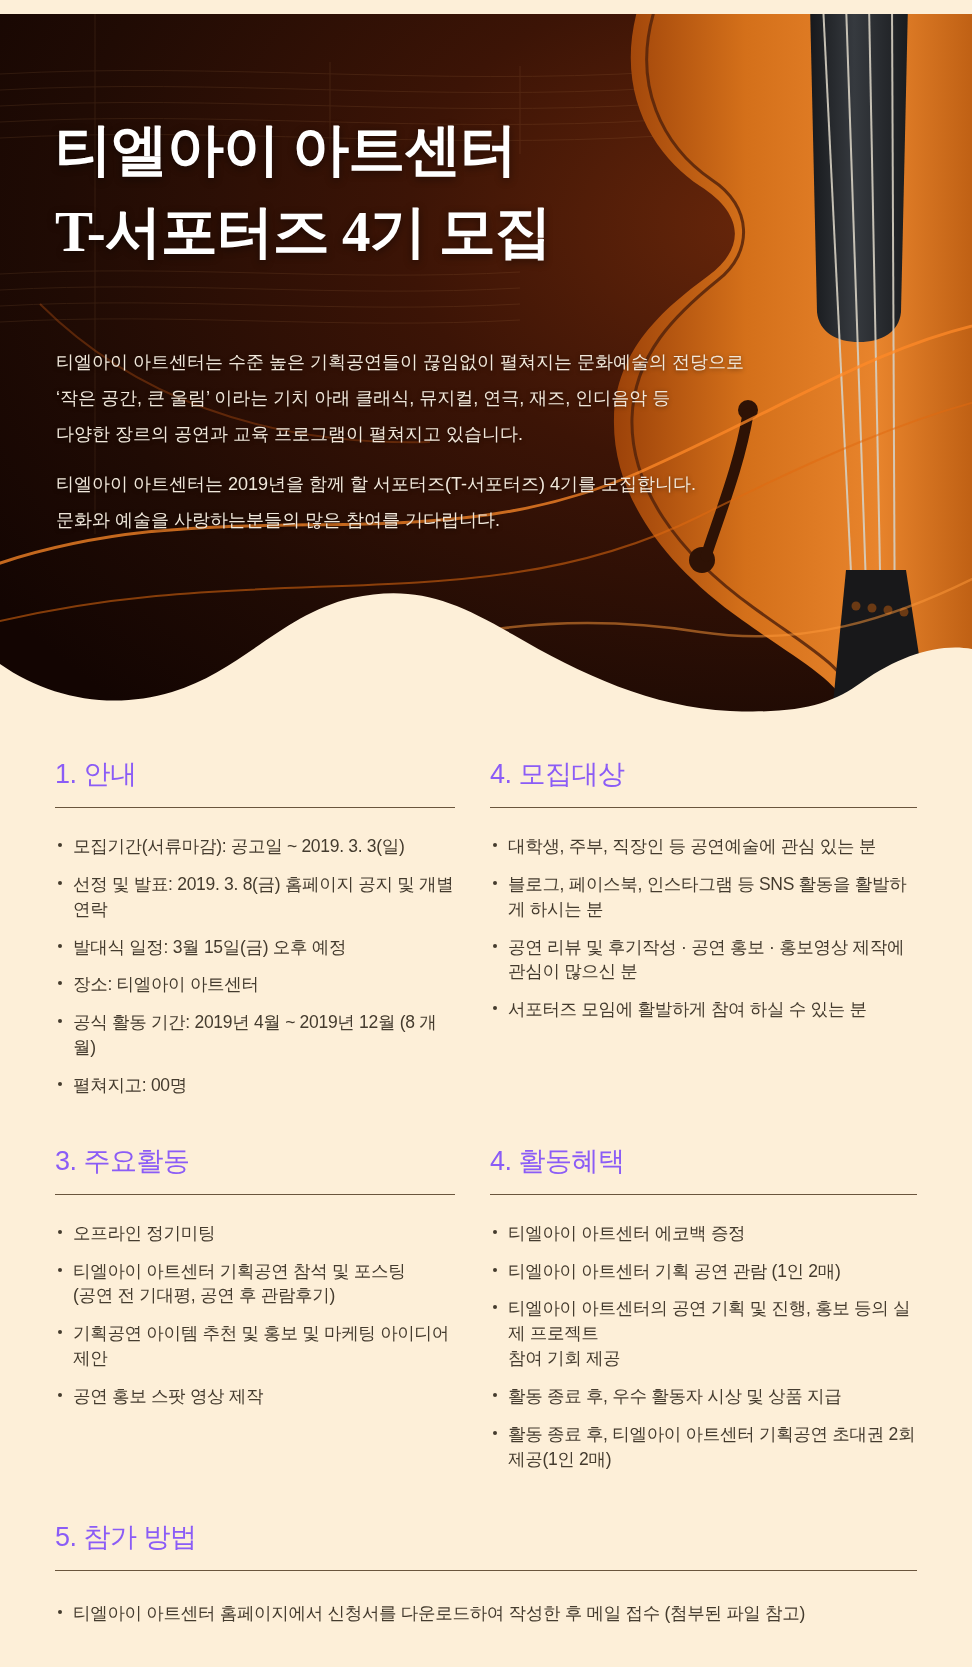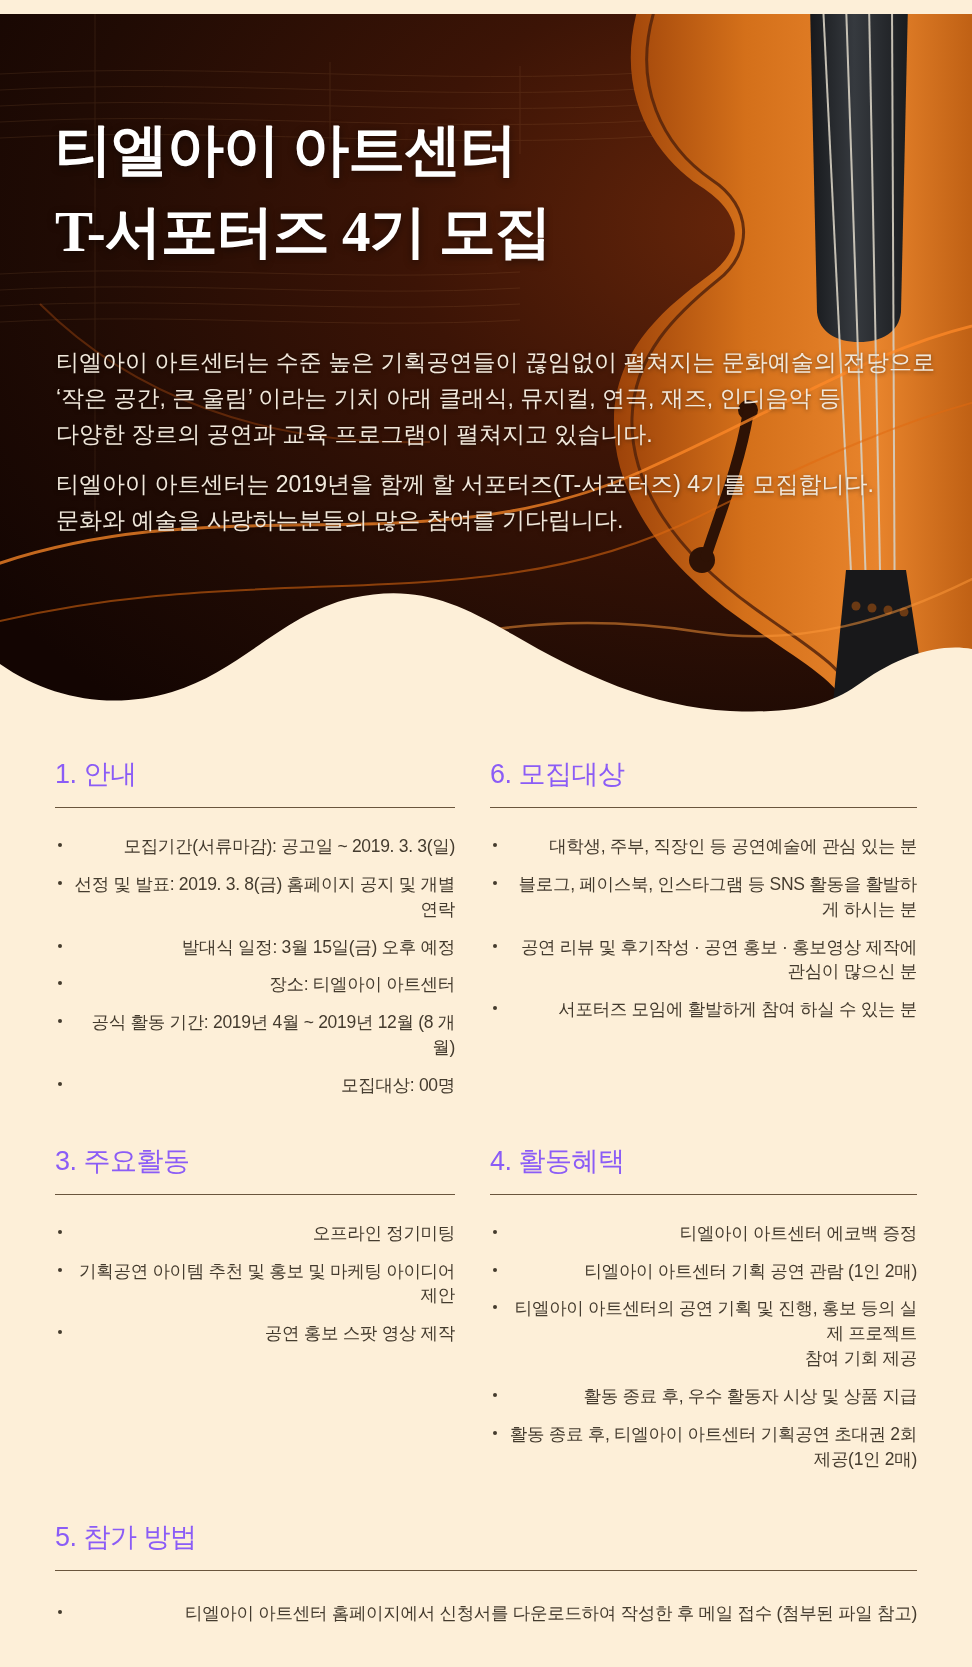--- a/index.html
+++ b/index.html
@@ -21,7 +21,7 @@
   }
   .hero-intro {
     position:absolute; left:56px; margin:0;
-    font-size:23px; line-height:36px; color:#f1e8db;
+    font-size:18px; line-height:36px; color:#f1e8db;
     white-space:pre-line; text-shadow:0 1px 4px rgba(0,0,0,0.5);
   }
   .hero-intro.first  { top:330px; }

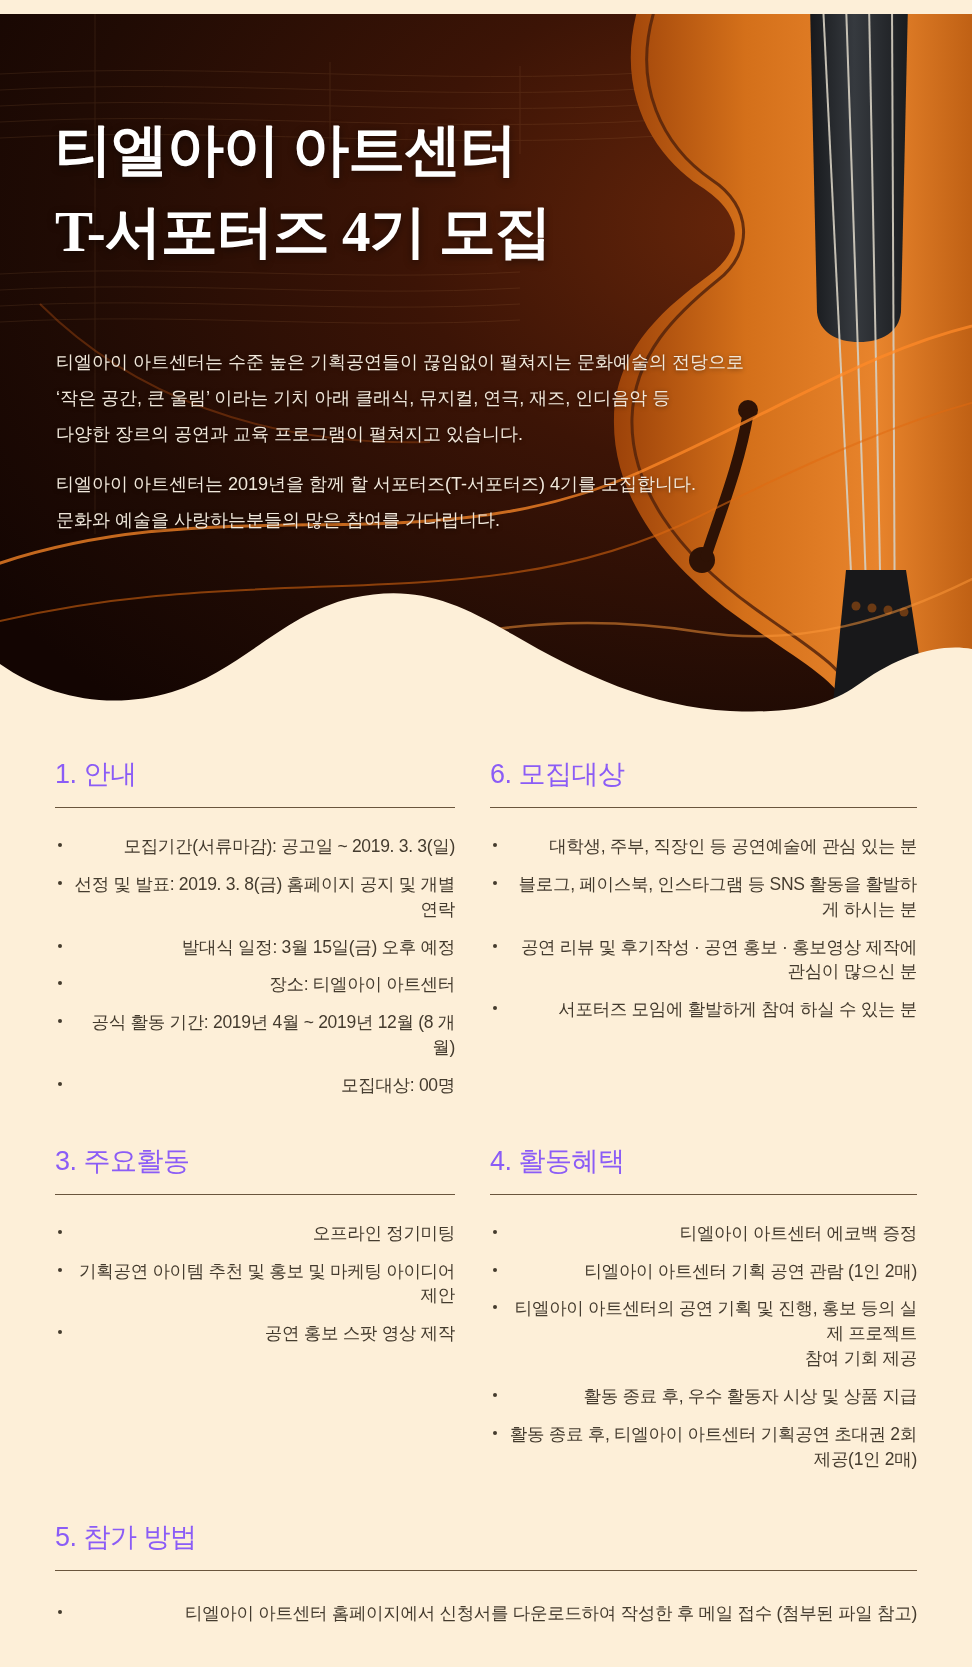--- a/index.html
+++ b/index.html
@@ -168,7 +168,7 @@
       </section>
 
       <section>
-        <h2 class="sec-title">6. 모집대상</h2>
+        <h2 class="sec-title">4. 모집대상</h2>
         <ul class="sec-list">
           <li>대학생, 주부, 직장인 등 공연예술에 관심 있는 분</li>
           <li>블로그, 페이스북, 인스타그램 등 SNS 활동을 활발하게 하시는 분</li>

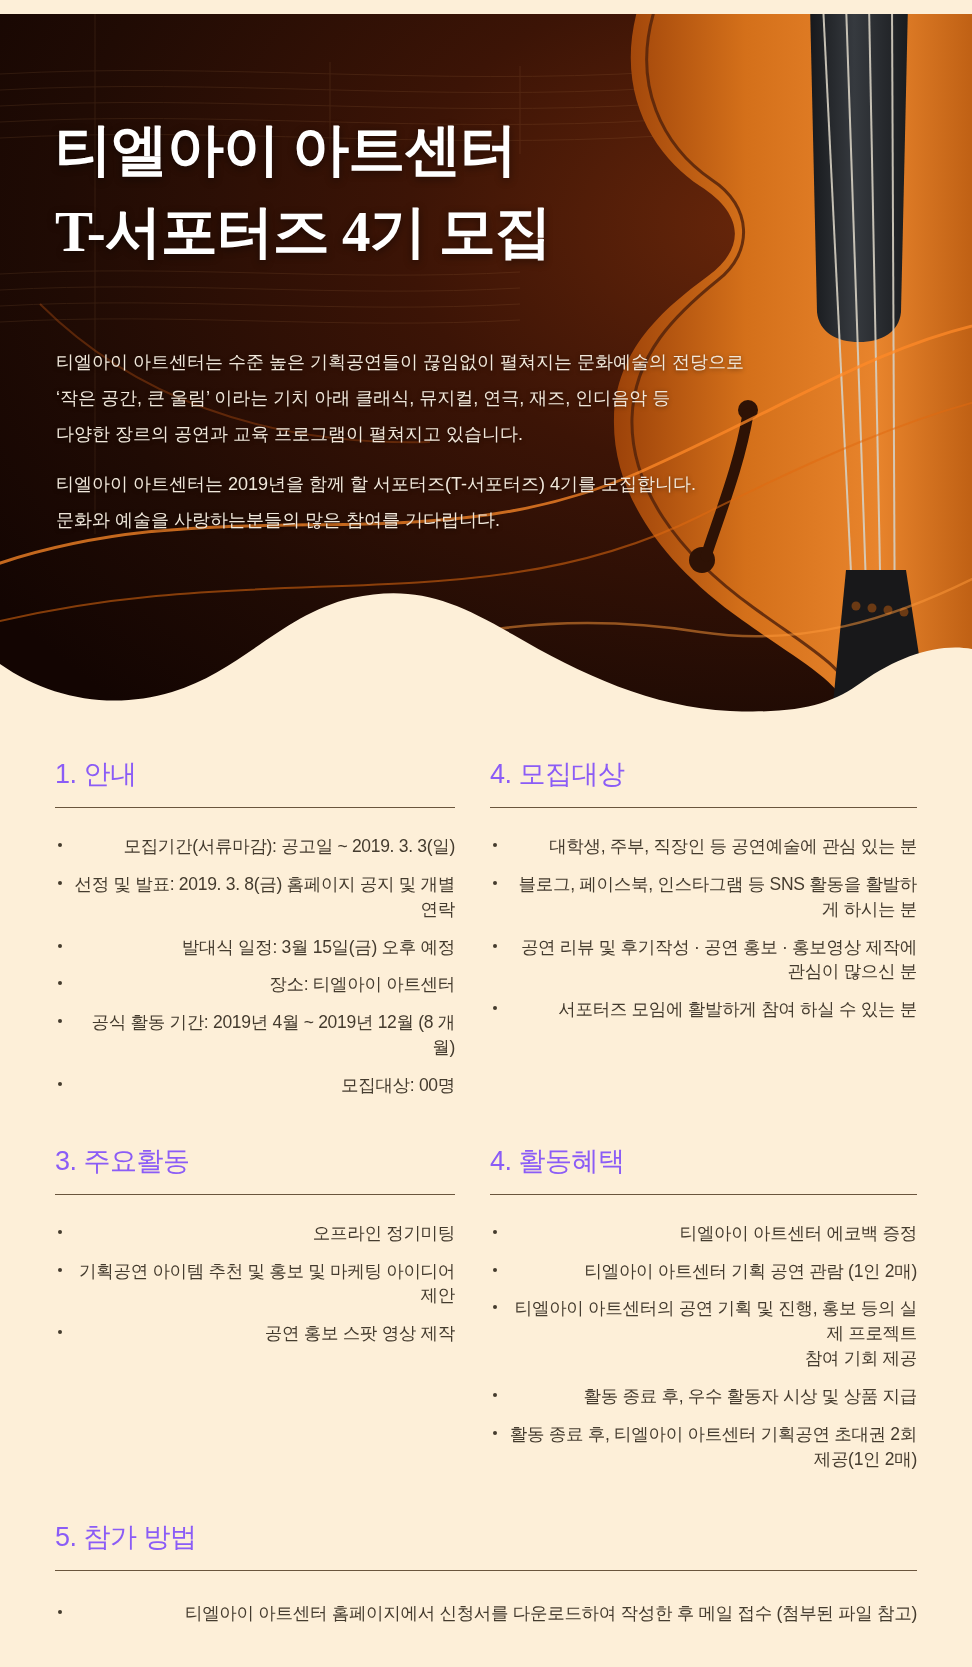--- a/index.html
+++ b/index.html
@@ -41,7 +41,7 @@
   }
   .full-section h2.sec-title { }
 
-  ul.sec-list { list-style:none; margin:26px 0 0 0; padding:0;text-align:right; }
+  ul.sec-list { list-style:none; margin:26px 0 0 0; padding:0; }
   ul.sec-list li {
     position:relative; padding-left:18px; margin-bottom:13px;
     font-size:17.5px; line-height:1.42; color:#443b2e;

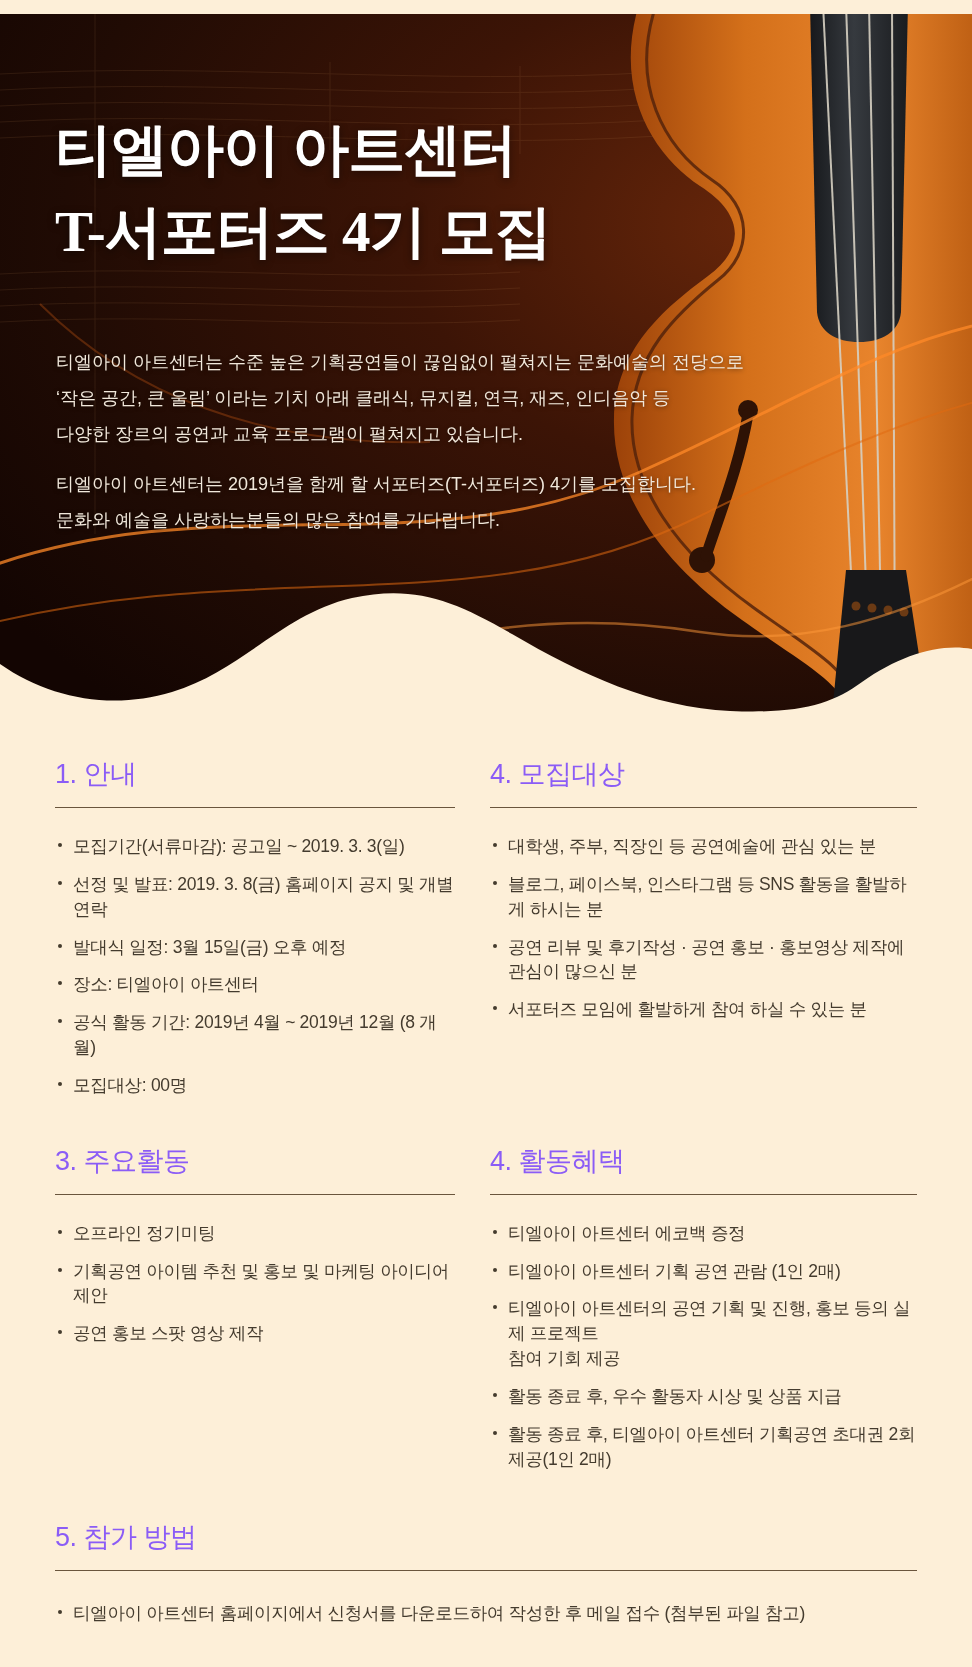--- a/index.html
+++ b/index.html
@@ -163,7 +163,7 @@
           <li>발대식 일정: 3월 15일(금) 오후 예정</li>
           <li>장소: 티엘아이 아트센터</li>
           <li>공식 활동 기간: 2019년 4월 ~ 2019년 12월 (8 개월)</li>
-          <li>모집대상: 00명</li>
+          <li>펼쳐지고: 00명</li>
         </ul>
       </section>
 

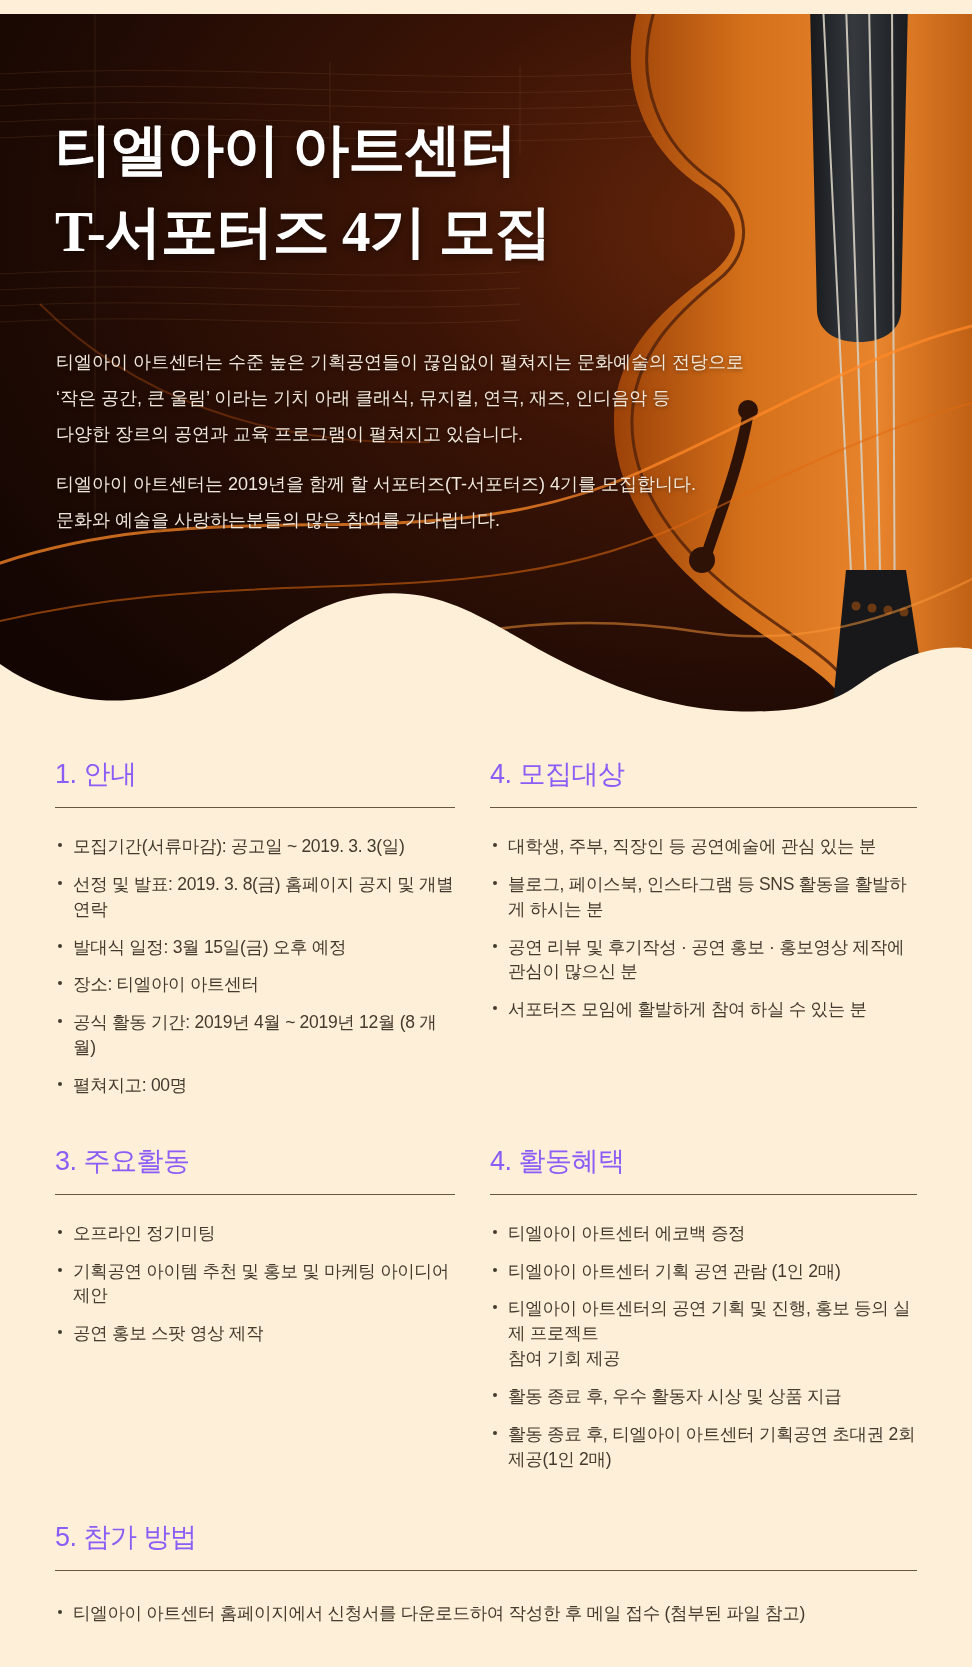--- a/index.html
+++ b/index.html
@@ -183,6 +183,8 @@
         <h2 class="sec-title">3. 주요활동</h2>
         <ul class="sec-list">
           <li>오프라인 정기미팅</li>
+          <li>티엘아이 아트센터 기획공연 참석 및 포스팅
+(공연 전 기대평, 공연 후 관람후기)</li>
           <li>기획공연 아이템 추천 및 홍보 및 마케팅 아이디어 제안</li>
           <li>공연 홍보 스팟 영상 제작</li>
         </ul>

